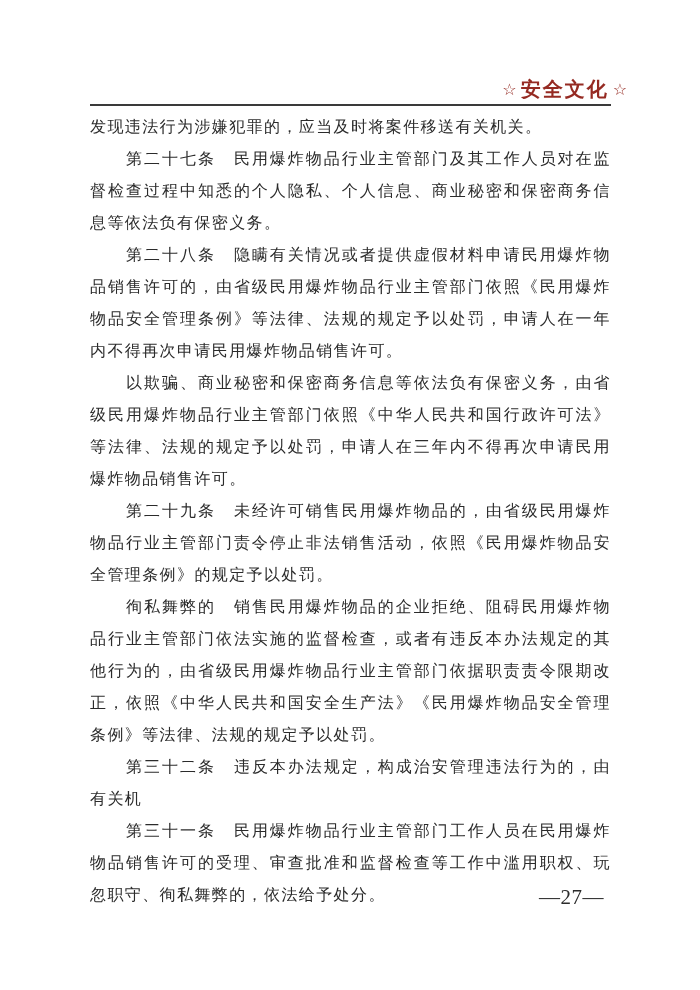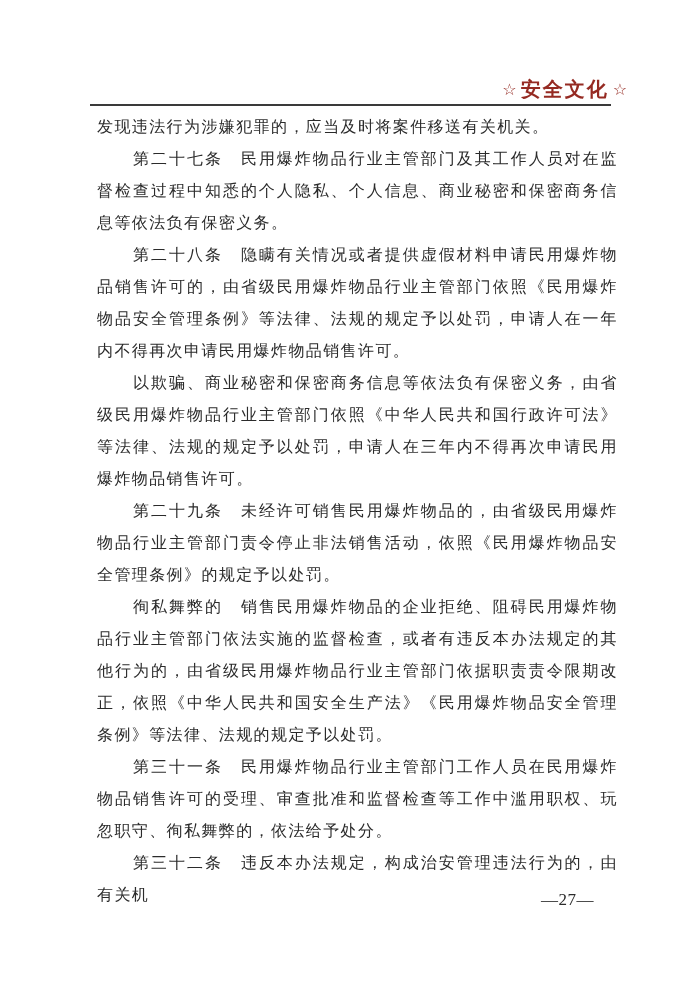--- a/index.html
+++ b/index.html
@@ -55,7 +55,6 @@
       letter-spacing: 1.4px;
       color: var(--text-color, #2b2b2b);
       text-align: justify;
-      margin-left: 7px;
     }
     .content p {
       margin: 0;

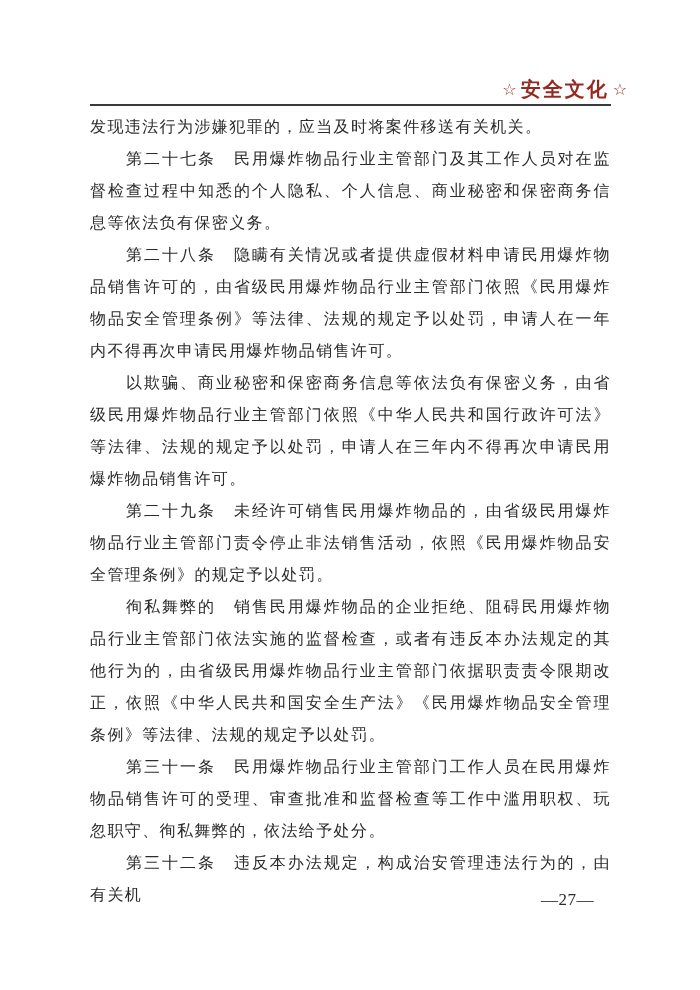--- a/index.html
+++ b/index.html
@@ -91,8 +91,8 @@
       <p class="indent">以欺骗、商业秘密和保密商务信息等依法负有保密义务，由省级民用爆炸物品行业主管部门依照《中华人民共和国行政许可法》等法律、法规的规定予以处罚，申请人在三年内不得再次申请民用爆炸物品销售许可。</p>
       <p class="indent">第二十九条　未经许可销售民用爆炸物品的，由省级民用爆炸物品行业主管部门责令停止非法销售活动，依照《民用爆炸物品安全管理条例》的规定予以处罚。</p>
       <p class="indent">徇私舞弊的　销售民用爆炸物品的企业拒绝、阻碍民用爆炸物品行业主管部门依法实施的监督检查，或者有违反本办法规定的其他行为的，由省级民用爆炸物品行业主管部门依据职责责令限期改正，依照《中华人民共和国安全生产法》《民用爆炸物品安全管理条例》等法律、法规的规定予以处罚。</p>
+      <p class="indent">第三十二条　违反本办法规定，构成治安管理违法行为的，由有关机</p>
       <p class="indent">第三十一条　民用爆炸物品行业主管部门工作人员在民用爆炸物品销售许可的受理、审查批准和监督检查等工作中滥用职权、玩忽职守、徇私舞弊的，依法给予处分。</p>
-      <p class="indent">第三十二条　违反本办法规定，构成治安管理违法行为的，由有关机</p>
     </div>
 
   <div class="footer">—27—</div>

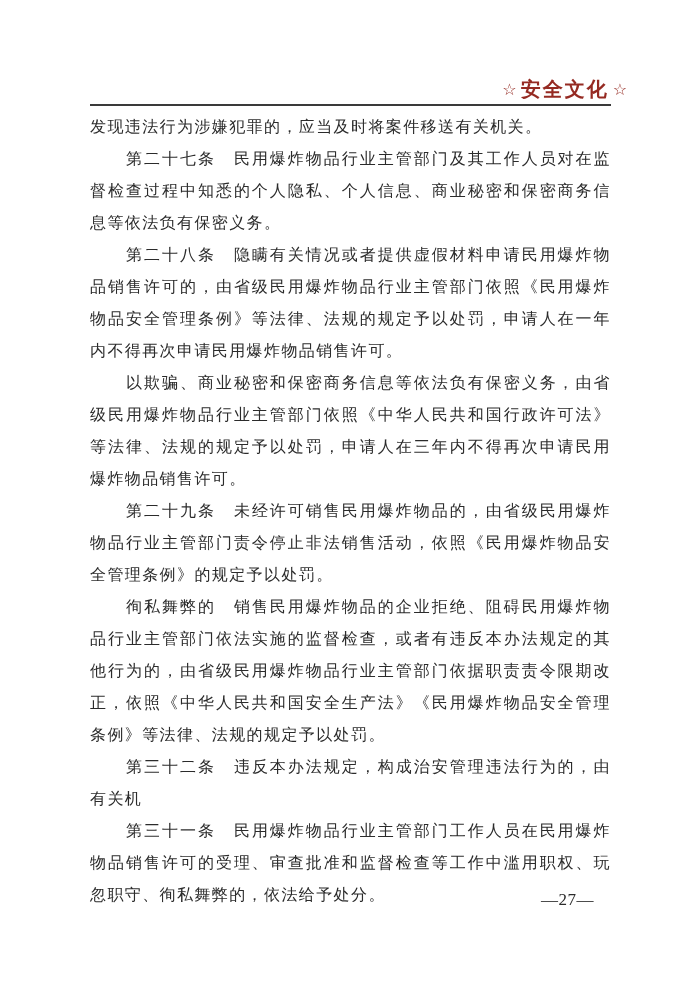--- a/index.html
+++ b/index.html
@@ -65,9 +65,9 @@
     }
     .footer {
       position: absolute;
-      right: 106px;
+      right: 96px;
       bottom: 80px;
-      font-size: 17px;
+      font-size: 21px;
       letter-spacing: 0.5px;
       color: var(--text-color, #2b2b2b);
     }

